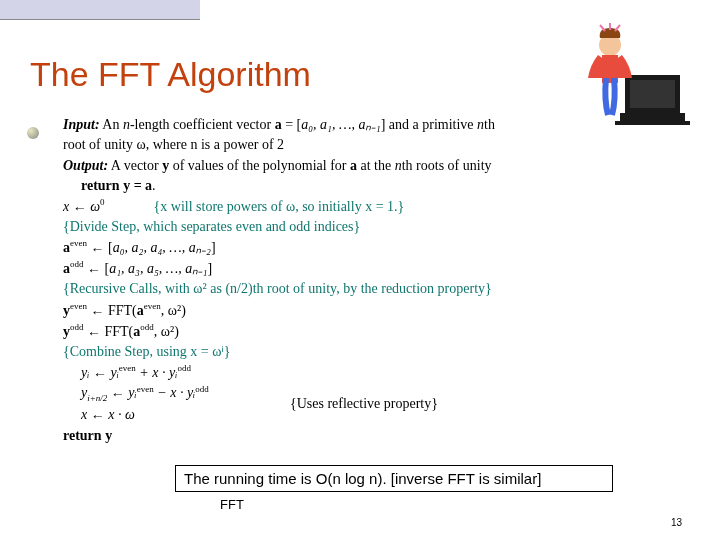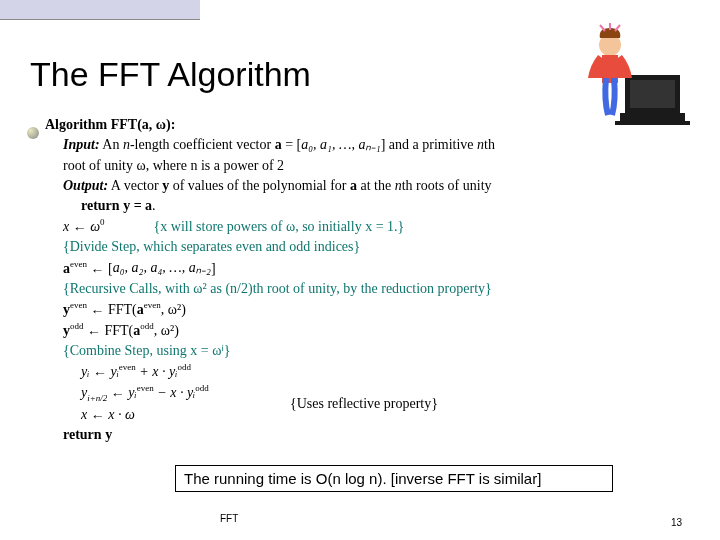--- a/index.html
+++ b/index.html
@@ -32,7 +32,7 @@
     left: 30px;
     font-family: 'Trebuchet MS', Arial, sans-serif;
     font-size: 34px;
-    color: #000000;
+    color: #c2410c;
     font-weight: 500;
   }
   .algo {

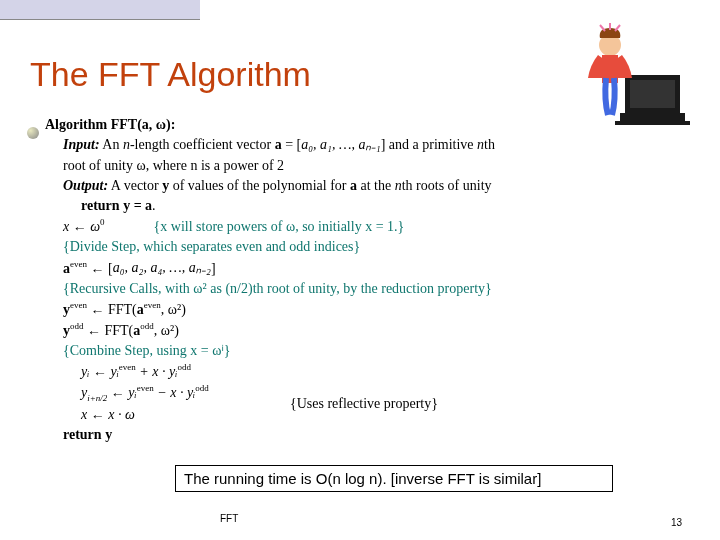--- a/index.html
+++ b/index.html
@@ -119,9 +119,6 @@
 <div class="dot"></div>
 
 <div class="algo">
-  <div class="row">
-    <span class="b">Algorithm FFT(</span><span class="b">a, ω</span><span class="b">):</span>
-  </div>
   <div class="row i1">
     <span class="b it">Input:</span><span> An </span><span class="it">n</span><span>-length coefficient vector </span><span class="b">a</span><span> = [</span><span class="it">a₀, a₁, …, aₙ₋₁</span><span>] and a primitive </span><span class="it">n</span><span>th</span>
   </div>

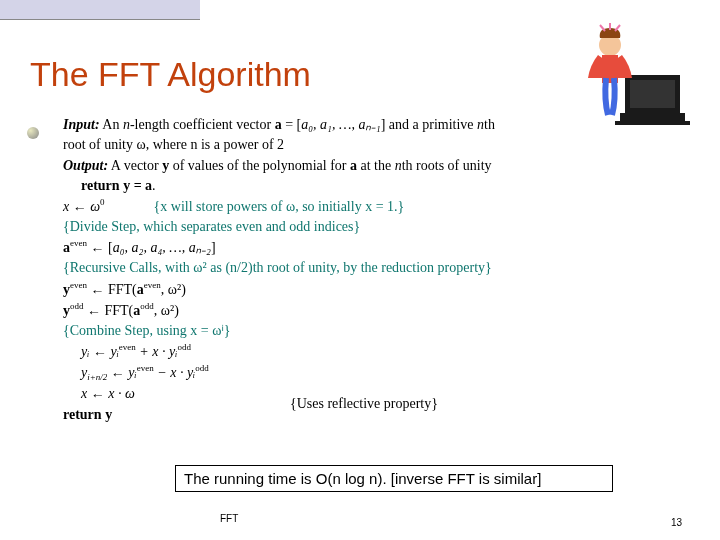--- a/index.html
+++ b/index.html
@@ -138,6 +138,9 @@
   <div class="row i1">
     <span class="b">a</span><sup>even</sup><span> ← [</span><span class="it">a₀, a₂, a₄, …, aₙ₋₂</span><span>]</span>
   </div>
+  <div class="row i1">
+    <span class="b">a</span><sup>odd</sup><span> ← [</span><span class="it">a₁, a₃, a₅, …, aₙ₋₁</span><span>]</span>
+  </div>
   <div class="row i1 comment">{Recursive Calls, with ω² as (n/2)th root of unity, by the reduction property}</div>
   <div class="row i1">
     <span class="b">y</span><sup>even</sup><span> ← FFT(</span><span class="b">a</span><sup>even</sup><span>, ω²)</span>

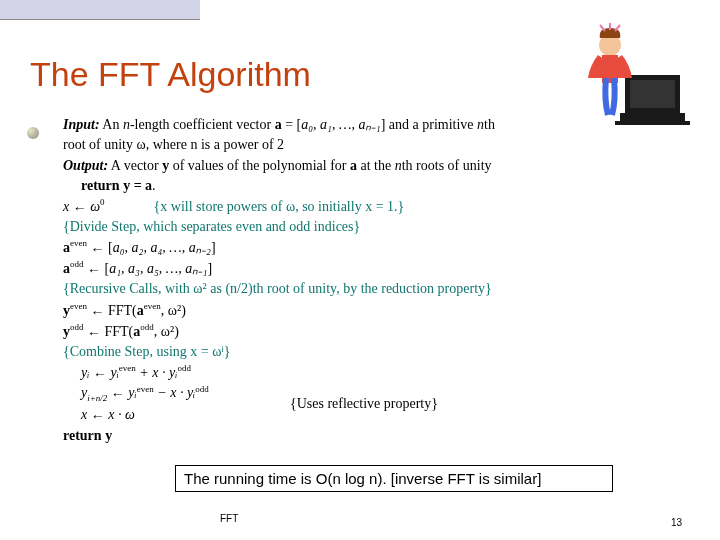--- a/index.html
+++ b/index.html
@@ -70,9 +70,9 @@
   }
   .footer-left {
     position: absolute;
-    bottom: 16px;
+    bottom: 28px;
     left: 220px;
-    font-size: 10px;
+    font-size: 13px;
   }
   .footer-right {
     position: absolute;

